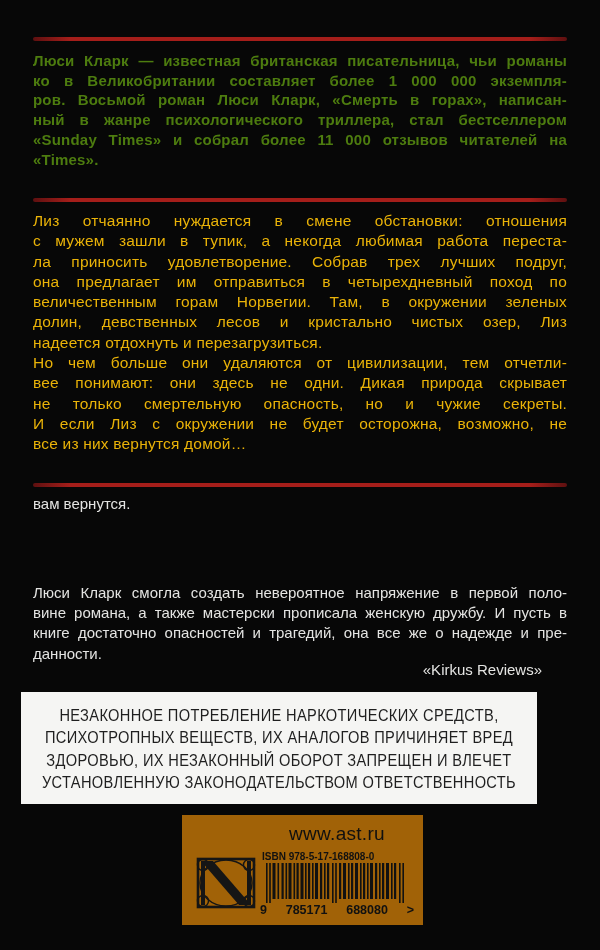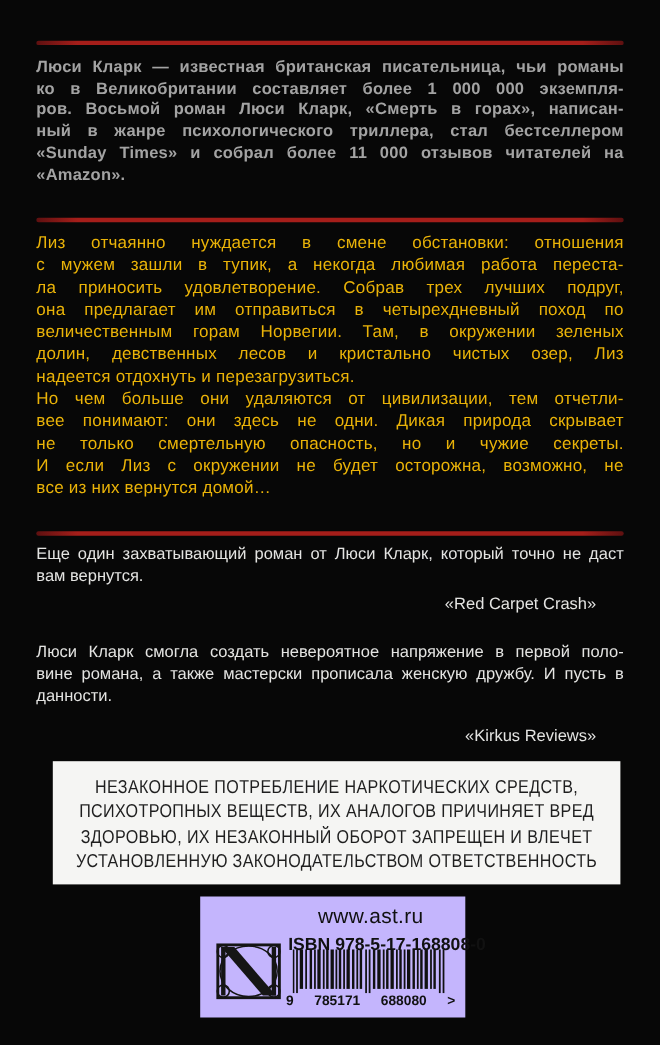--- a/index.html
+++ b/index.html
@@ -17,7 +17,7 @@
   .jlines > div:last-child { text-align-last:left; }
 
   .bio { position:absolute; left:33px; top:51px; width:534px;
-    color:#a3a3a3; font-weight:bold; font-size:15px; line-height:19.7px; letter-spacing:.2px; }
+    color:#4d7c0f; font-weight:bold; font-size:15px; line-height:19.7px; letter-spacing:.2px; }
 
   .synopsis { position:absolute; left:33px; top:211px; width:534px;
     color:#eab308; font-size:15.5px; line-height:20.3px; letter-spacing:.2px; }

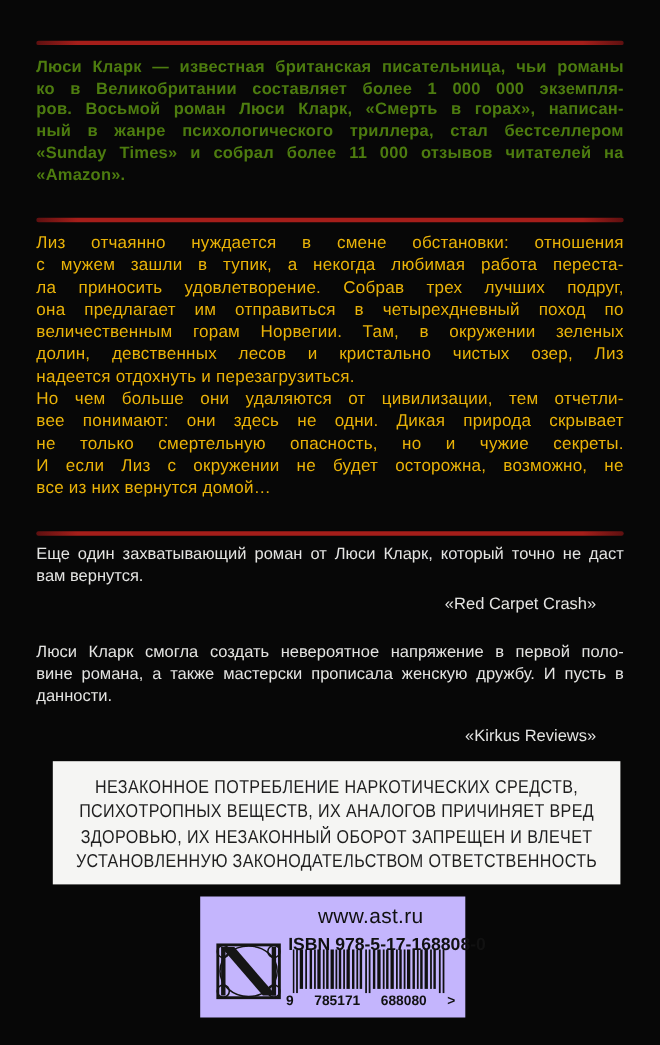--- a/index.html
+++ b/index.html
@@ -61,7 +61,7 @@
       <div>ров. Восьмой роман Люси Кларк, «Смерть в горах», написан-</div>
       <div>ный в жанре психологического триллера, стал бестселлером</div>
       <div>«Sunday Times» и собрал более 11 000 отзывов читателей на</div>
-      <div>«Amazon».</div>
+      <div>«Times».</div>
     </div>
 
   <div class="rule rule-2"></div>

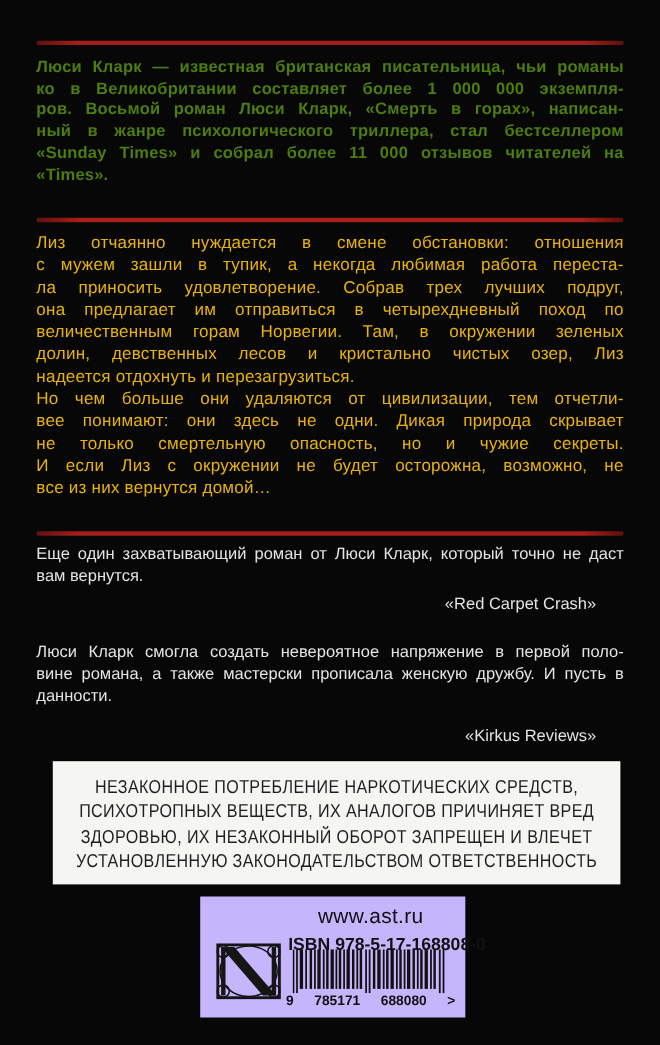--- a/index.html
+++ b/index.html
@@ -88,7 +88,6 @@
   <div class="rule rule-3"></div>
 
   <div class="quote quote-1 jlines">
-      <div>Еще один захватывающий роман от Люси Кларк, который точно не даст</div>
       <div>вам вернутся.</div>
     </div>
   <div class="attr attr-1">«Red Carpet Crash»</div>

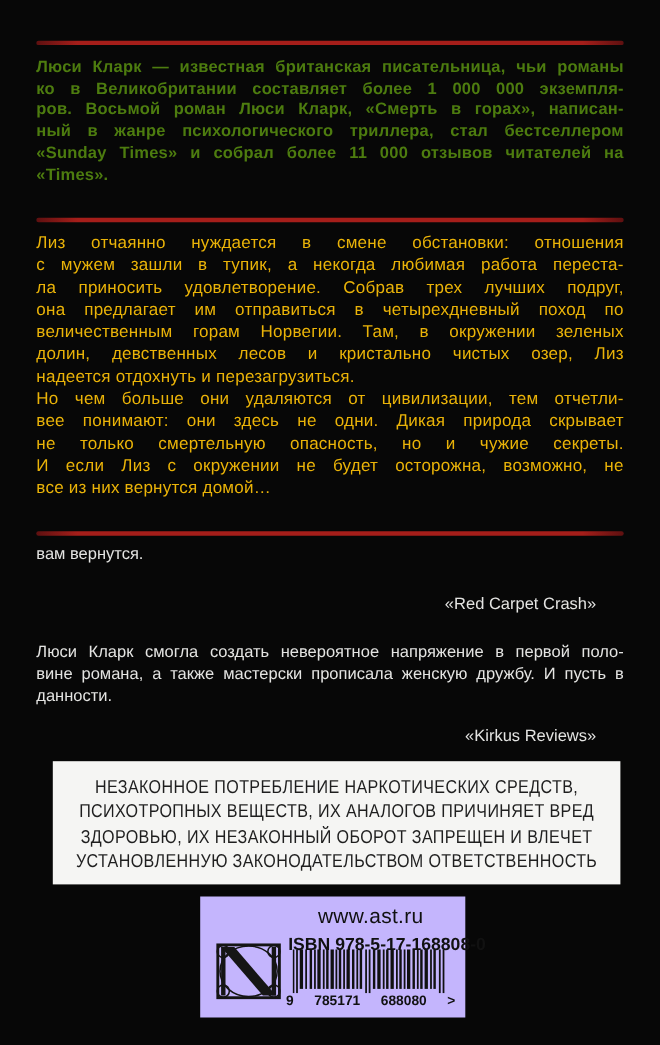--- a/index.html
+++ b/index.html
@@ -90,7 +90,6 @@
   <div class="quote quote-1 jlines">
       <div>вам вернутся.</div>
     </div>
-  <div class="attr attr-1">«Red Carpet Crash»</div>
 
   <div class="quote quote-2 jlines">
       <div>Люси Кларк смогла создать невероятное напряжение в первой поло-</div>

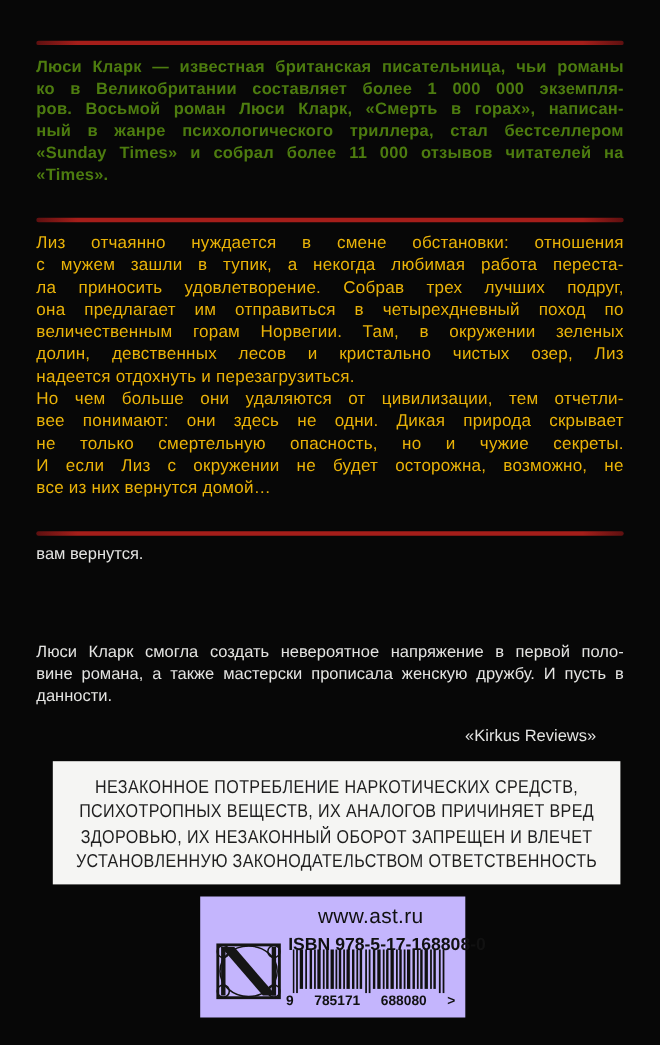--- a/index.html
+++ b/index.html
@@ -94,6 +94,7 @@
   <div class="quote quote-2 jlines">
       <div>Люси Кларк смогла создать невероятное напряжение в первой поло-</div>
       <div>вине романа, а также мастерски прописала женскую дружбу. И пусть в</div>
+      <div>книге достаточно опасностей и трагедий, она все же о надежде и пре-</div>
       <div>данности.</div>
     </div>
   <div class="attr attr-2">«Kirkus Reviews»</div>

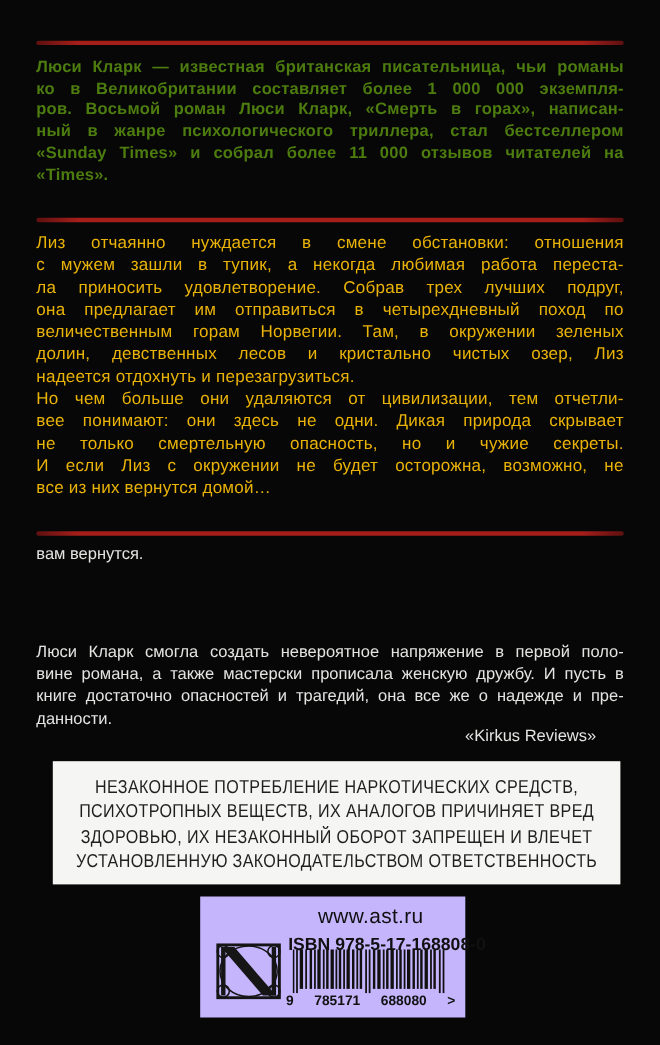--- a/index.html
+++ b/index.html
@@ -29,7 +29,7 @@
     color:#e4e4e2; font-size:15px; }
   .attr-1 { top:541px; } .attr-2 { top:661px; }
 
-  .warning { position:absolute; left:48px; top:692px; width:516px; height:112px;
+  .warning { position:absolute; left:21px; top:692px; width:516px; height:112px;
     background:#f5f5f3; overflow:hidden; }
   .warning-lines { width:600px; margin-left:-42px; margin-top:13px;
     transform:scaleX(.86); transform-origin:300px center; }

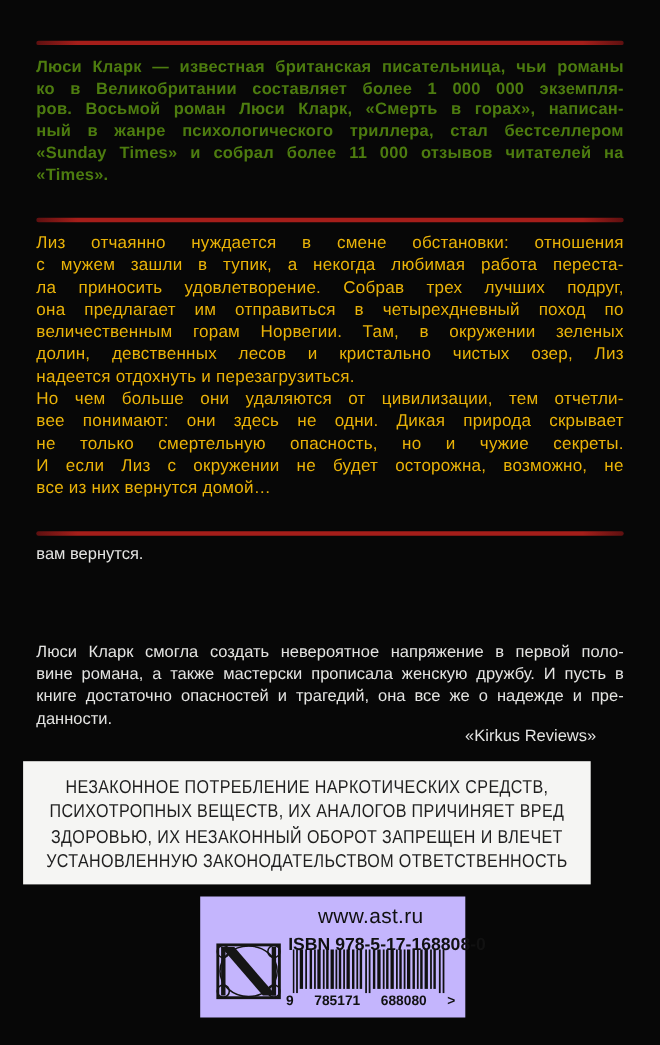--- a/index.html
+++ b/index.html
@@ -37,7 +37,7 @@
     color:#1f1f1f; letter-spacing:.4px; }
 
   .panel { position:absolute; left:182px; top:815px; width:241px; height:110px;
-    background:#c4b5fd;text-decoration:underline; }
+    background:#a16207;text-decoration:underline; }
   .site { position:absolute; left:76px; top:8px; width:158px; text-align:center;
     font-size:19px; color:#101010; letter-spacing:.3px; }
   .isbn { position:absolute; left:80px; top:36px; width:150px; 

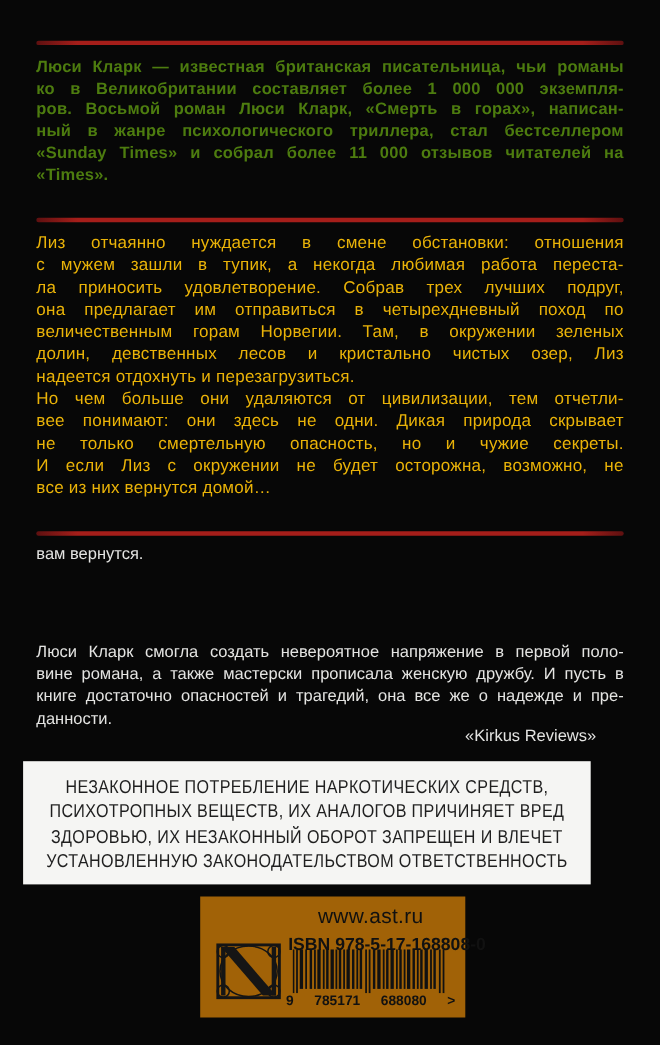--- a/index.html
+++ b/index.html
@@ -41,7 +41,7 @@
   .site { position:absolute; left:76px; top:8px; width:158px; text-align:center;
     font-size:19px; color:#101010; letter-spacing:.3px; }
   .isbn { position:absolute; left:80px; top:36px; width:150px; 
-    font-size:16px; font-weight:bold; color:#111; white-space:nowrap; }
+    font-size:10px; font-weight:bold; color:#111; white-space:nowrap; }
   .bars { position:absolute; left:84px; top:48px; }
   .digits { position:absolute; left:78px; top:88px; width:154px;
     display:flex; justify-content:space-between;

